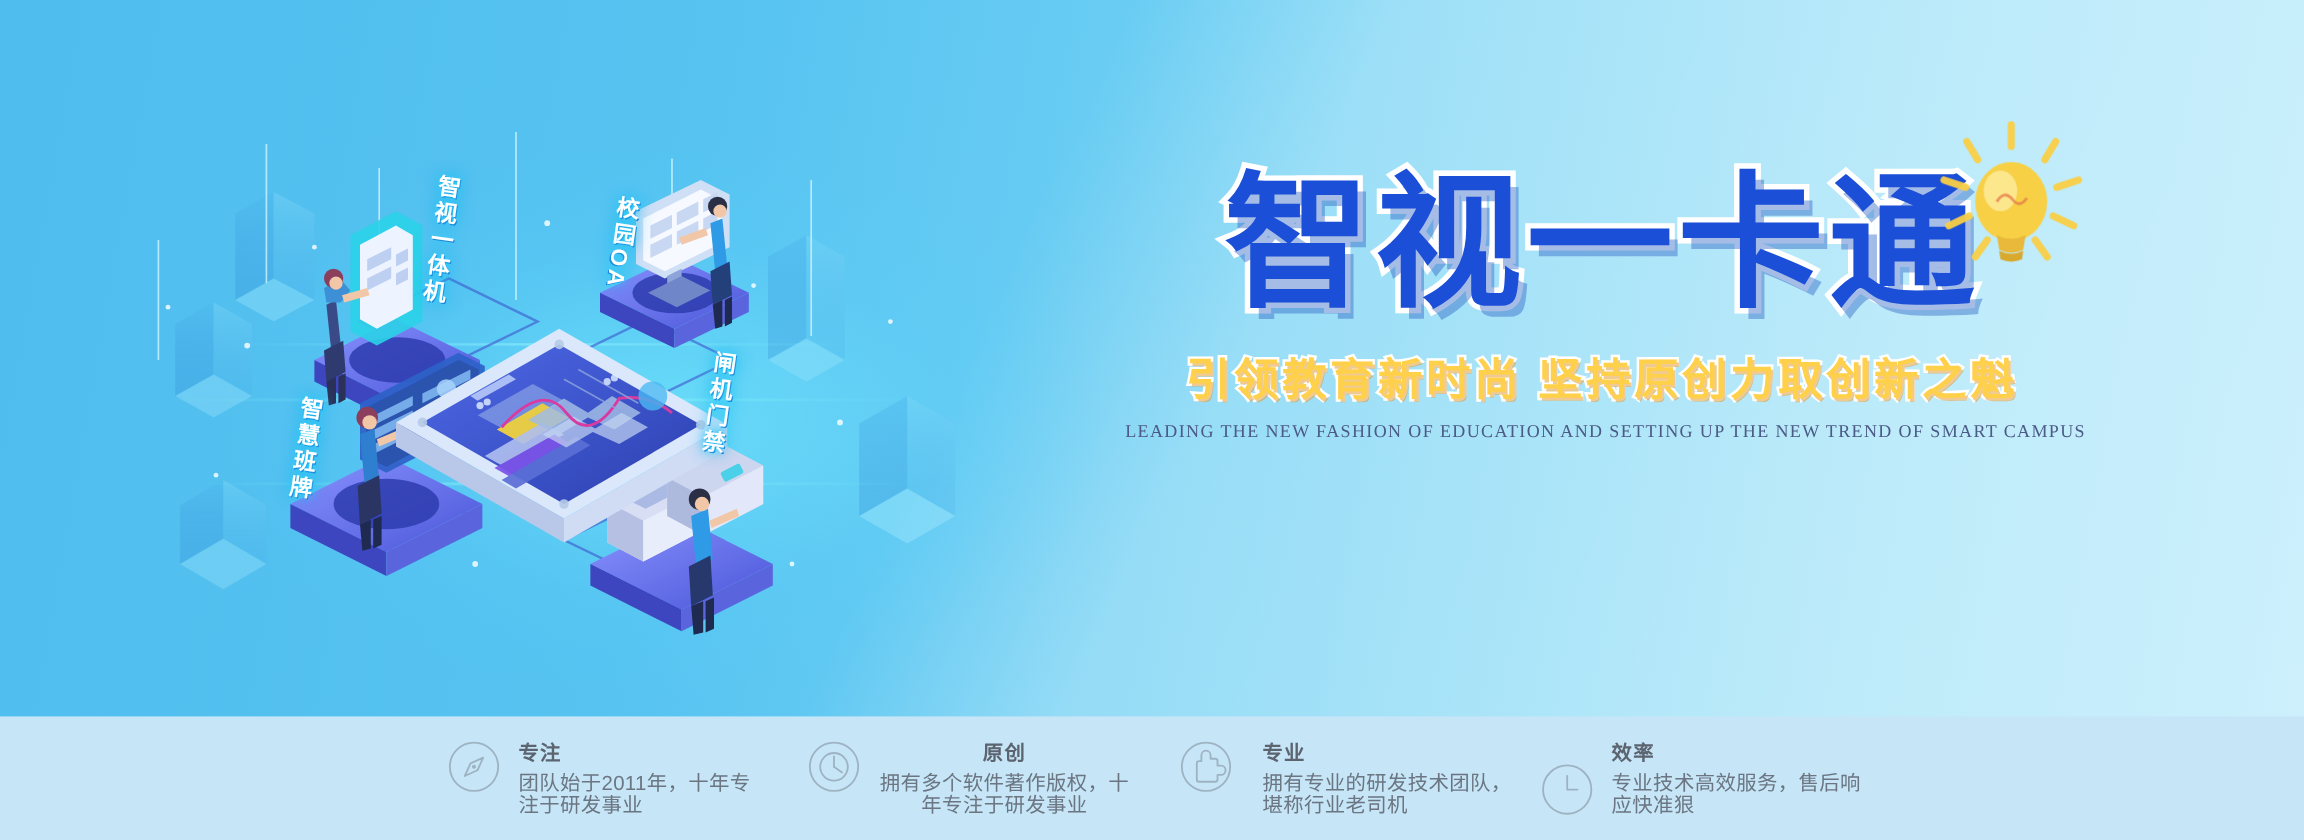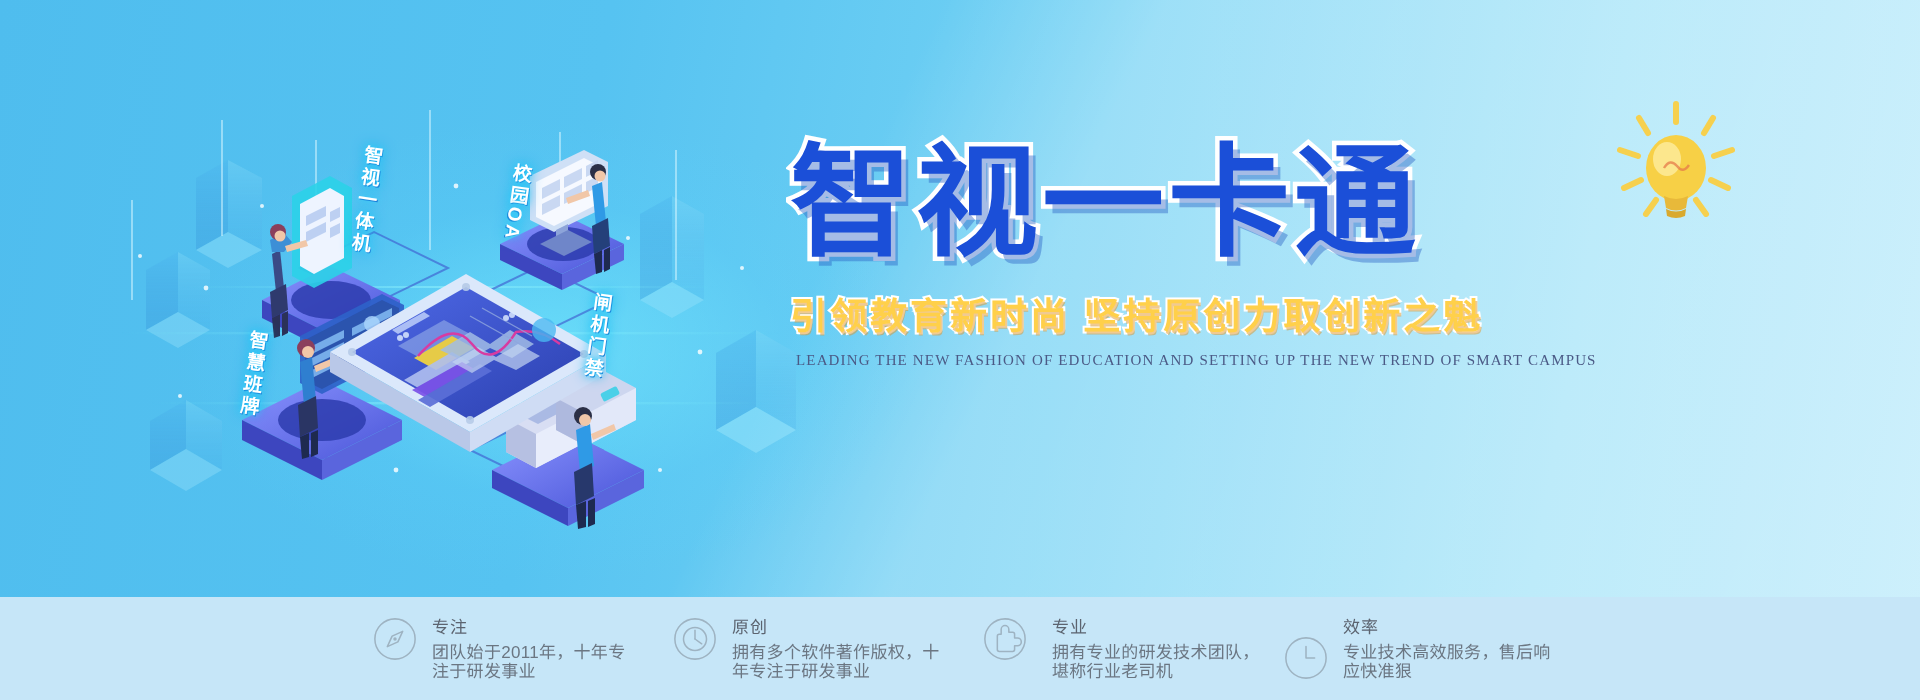--- a/index.html
+++ b/index.html
@@ -44,7 +44,7 @@
   #label-zhaji  { left:583px; top:292px; }
 
   
-  .headline { position:absolute; left:790px; top:140px; width:1090px; }
+  .headline { position:absolute; left:790px; top:140px; width:1090px;text-align:center; }
   .title-row { position:relative; height:130px; }
   #main-title {
     font-size:122px; line-height:126px; font-weight:bold;

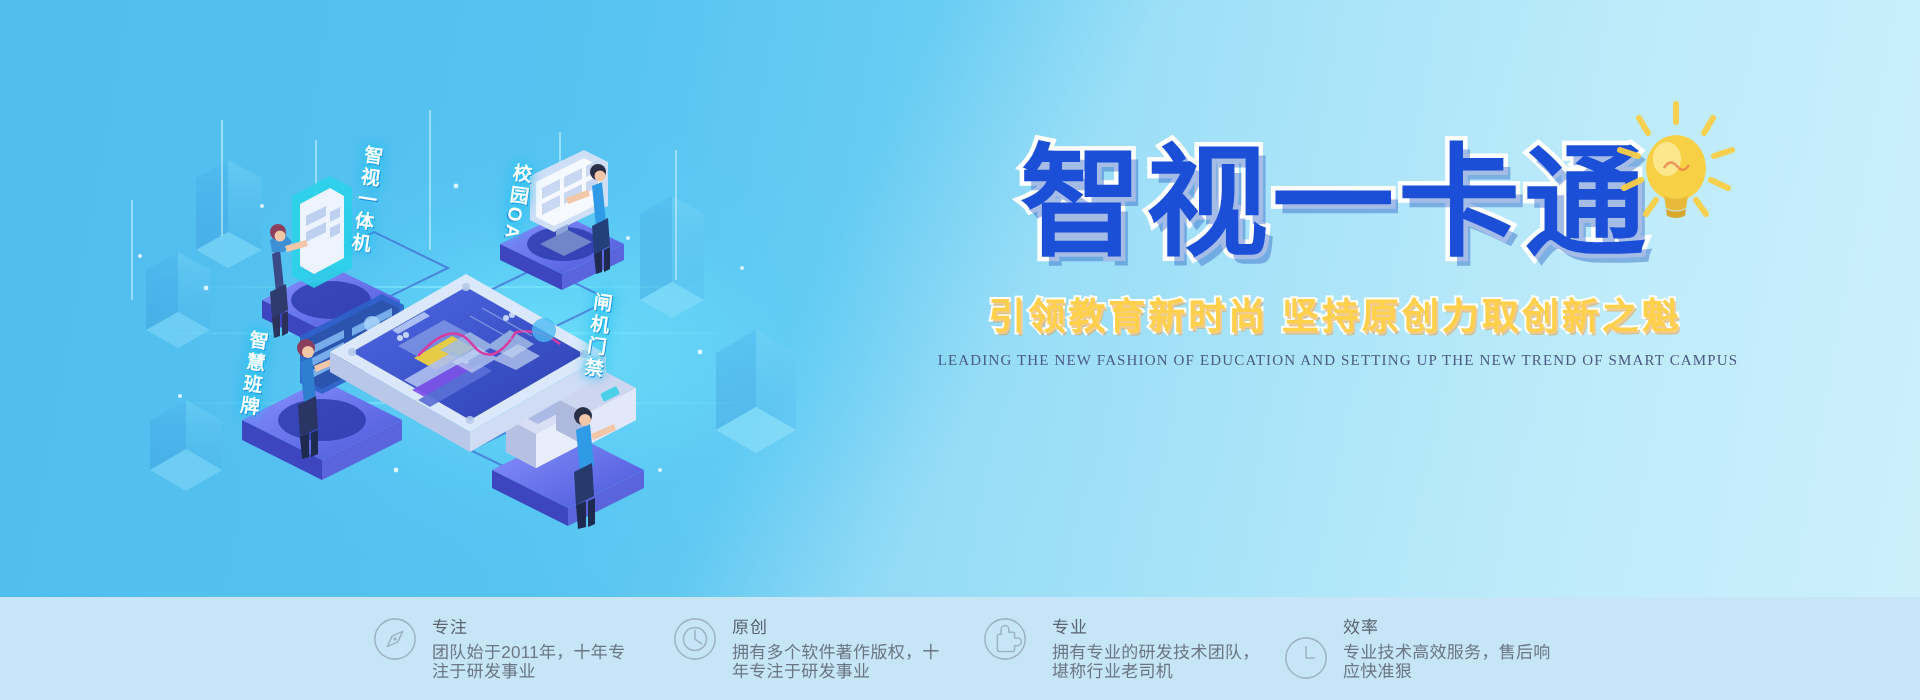--- a/index.html
+++ b/index.html
@@ -86,7 +86,7 @@
   .feat-icon { flex:0 0 auto; width:46px; height:46px; margin-top:5px; opacity:.55; }
   .feat-text { padding-top:2px; }
   .feat-title {
-    font-size:17px; color:#5c6470; font-weight:normal;
+    font-size:17px; color:#5c6470; font-weight:bold;
     letter-spacing:1px; margin-bottom:5px;
   }
   .feat-desc {

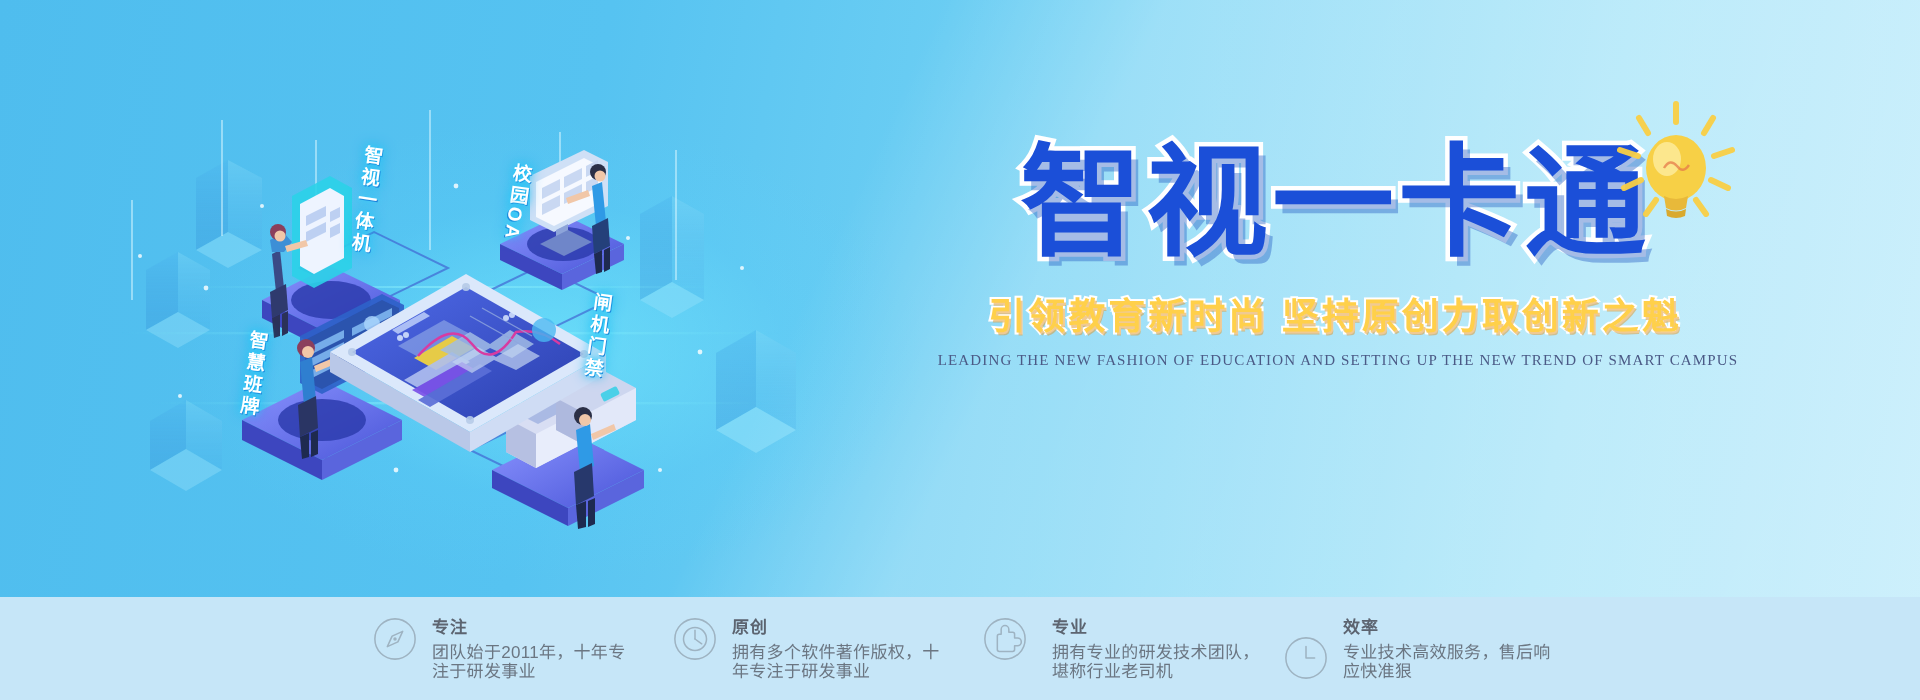--- a/index.html
+++ b/index.html
@@ -398,7 +398,7 @@
       </div>
     </div>
 
-    <div class="feature" style="left:672px;">
+    <div class="feature" style="left:672px;text-align:center;">
       <svg class="feat-icon" viewBox="0 0 48 48">
         <circle cx="24" cy="24" r="21" fill="none" stroke="#7e8a96" stroke-width="1.6"></circle>
         <circle cx="24" cy="24" r="12" fill="none" stroke="#7e8a96" stroke-width="1.6"></circle>

